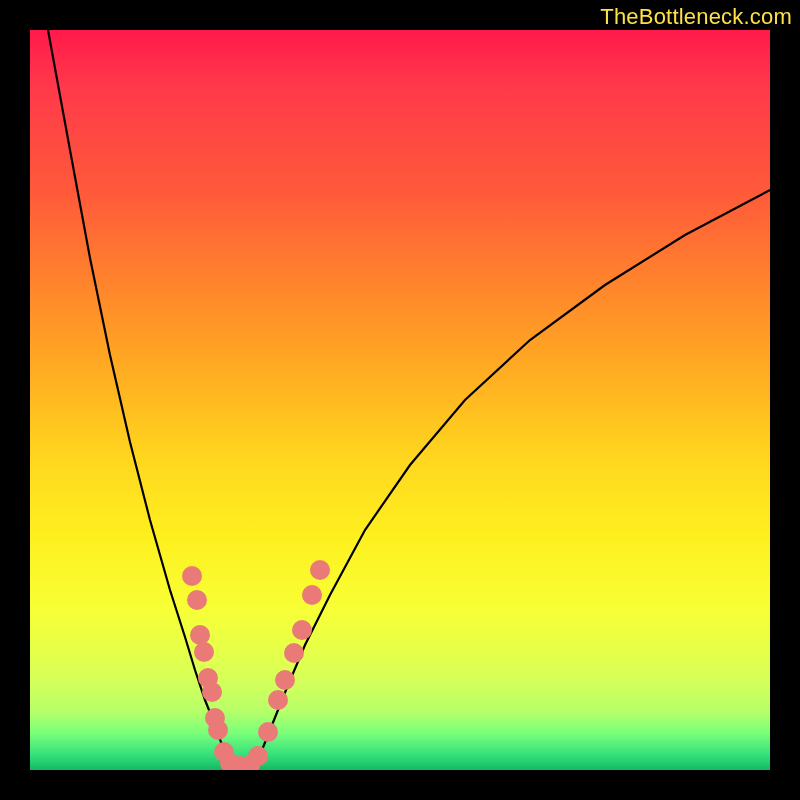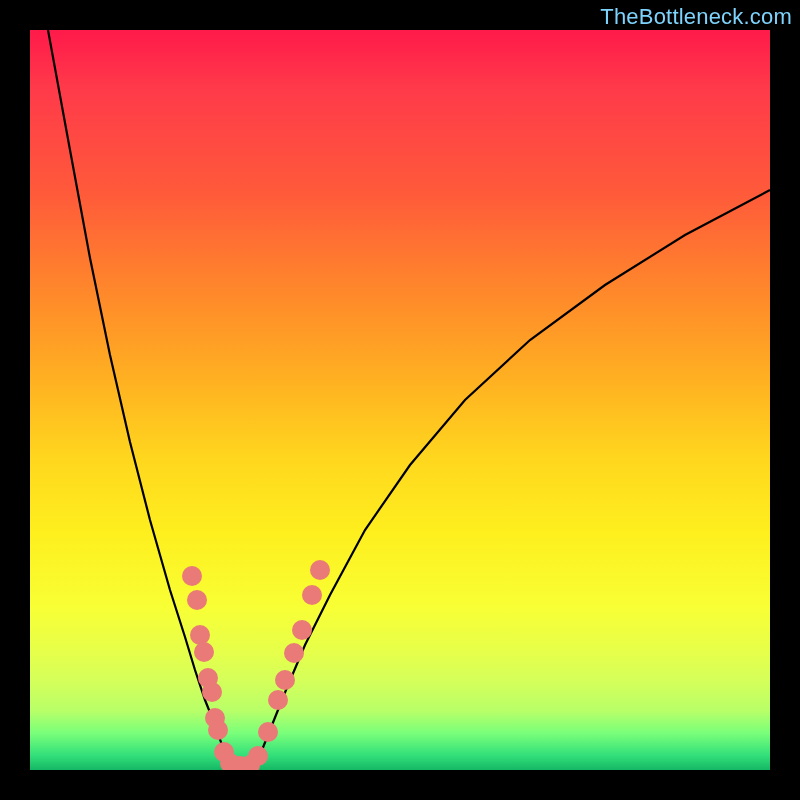--- a/index.html
+++ b/index.html
@@ -50,7 +50,7 @@
     position: absolute;
     top: 4px;
     right: 8px;
-    color: #7dd3fc;
+    color: #fde047;
     font-size: 22px;
     font-weight: 500;
     letter-spacing: 0.2px;

